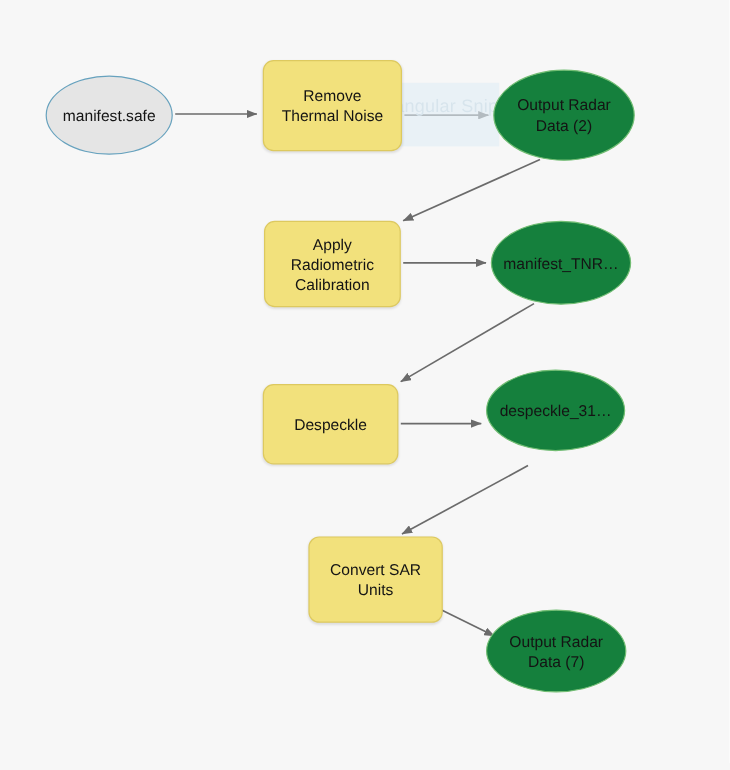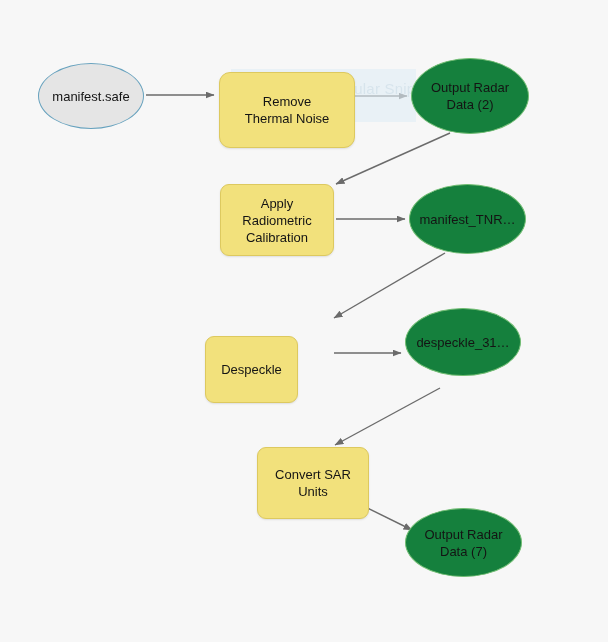--- a/index.html
+++ b/index.html
@@ -110,7 +110,7 @@
       <div class="node node-src" style="left: 38px; top: 63px; width: 106px; height: 66px;">
         <span class="node-label">manifest.safe</span>
       </div>
-      <div class="node node-op" style="left: 219px; top: 72px; width: 136px; height: 76px; border-radius: 11px;">
+      <div class="node node-op" style="left: 219px; top: 50px; width: 116px; height: 76px;">
         <span class="node-label">Remove
 Thermal Noise</span>
       </div>

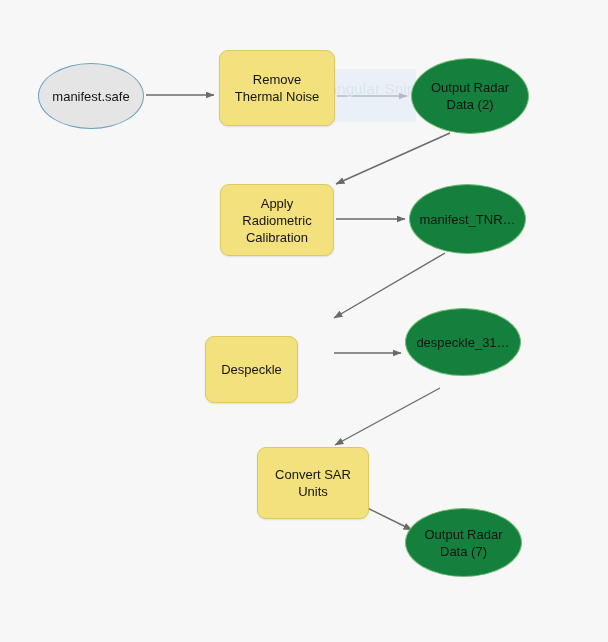--- a/index.html
+++ b/index.html
@@ -126,7 +126,7 @@
       <div class="node node-out" style="left: 409px; top: 184px; width: 117px; height: 70px;">
         <span class="node-label">manifest_TNR…</span>
       </div>
-      <div class="node node-op" style="left: 205px; top: 320px; width: 93px; height: 67px; margin-top: 16px;">
+      <div class="node node-op" style="left: 219px; top: 320px; width: 113px; height: 67px;">
         <span class="node-label">Despeckle</span>
       </div>
       <div class="node node-out" style="left: 405px; top: 308px; width: 116px; height: 68px;">

